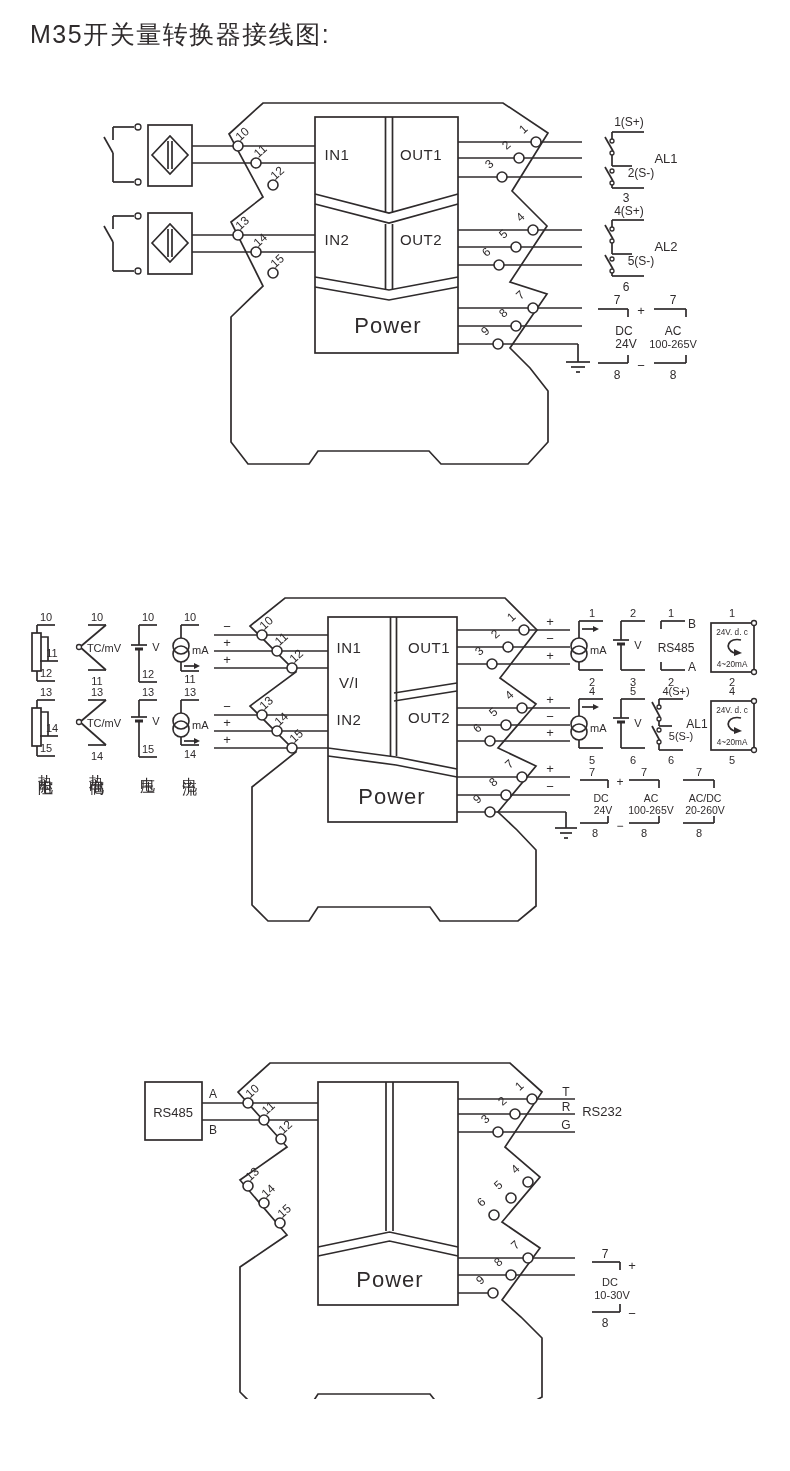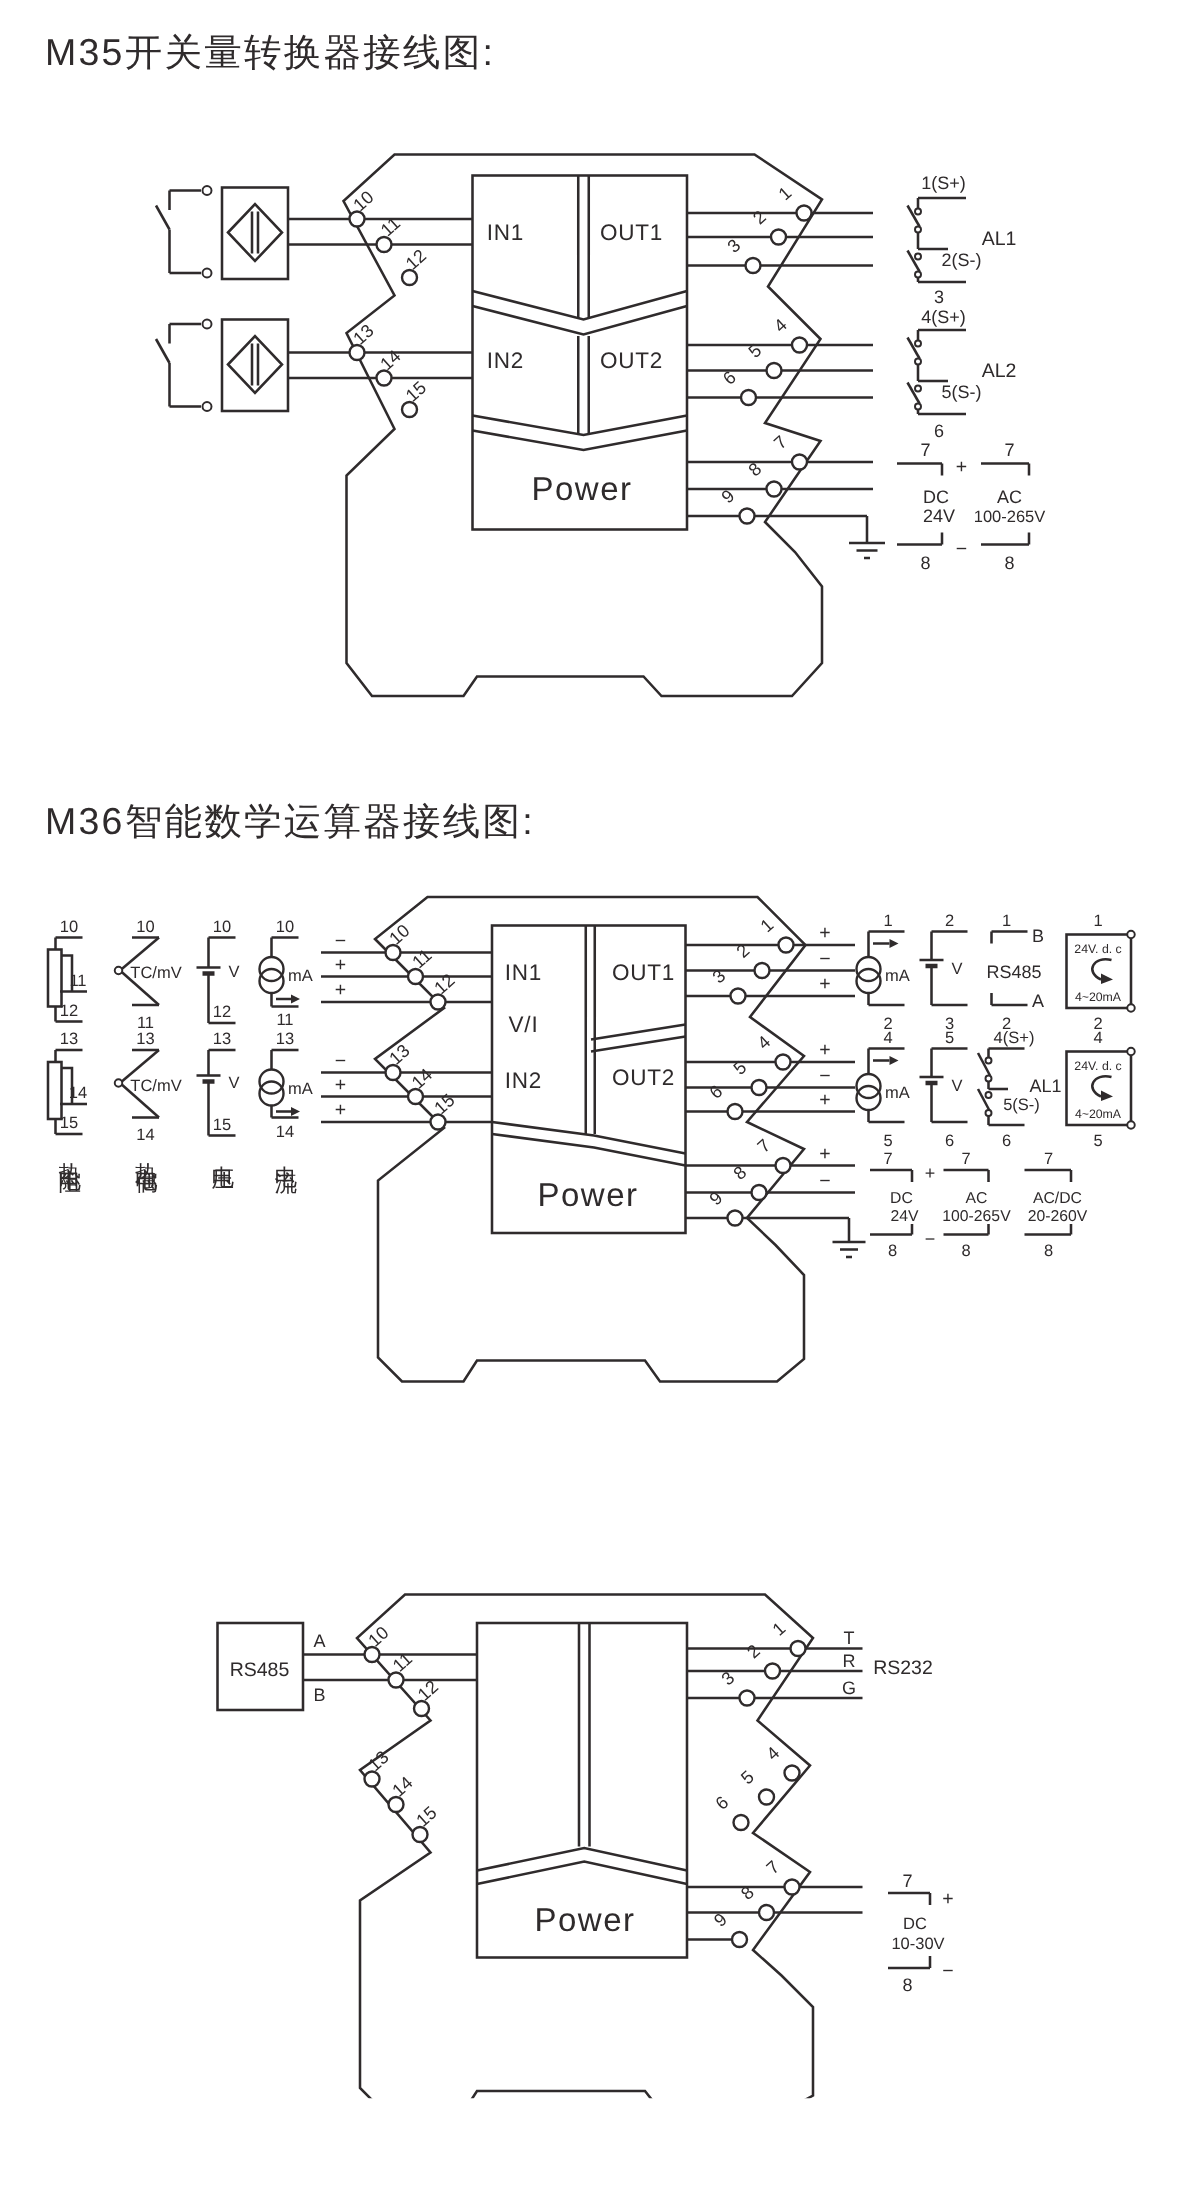--- a/index.html
+++ b/index.html
@@ -199,7 +199,6 @@
     </g>
   </svg>
 
-  <div class="title" style="top:531px">M36智能数学运算器接线图:</div>
 
   <svg style="top:590px" width="790" height="345" viewBox="0 0 790 345">
     <g>

